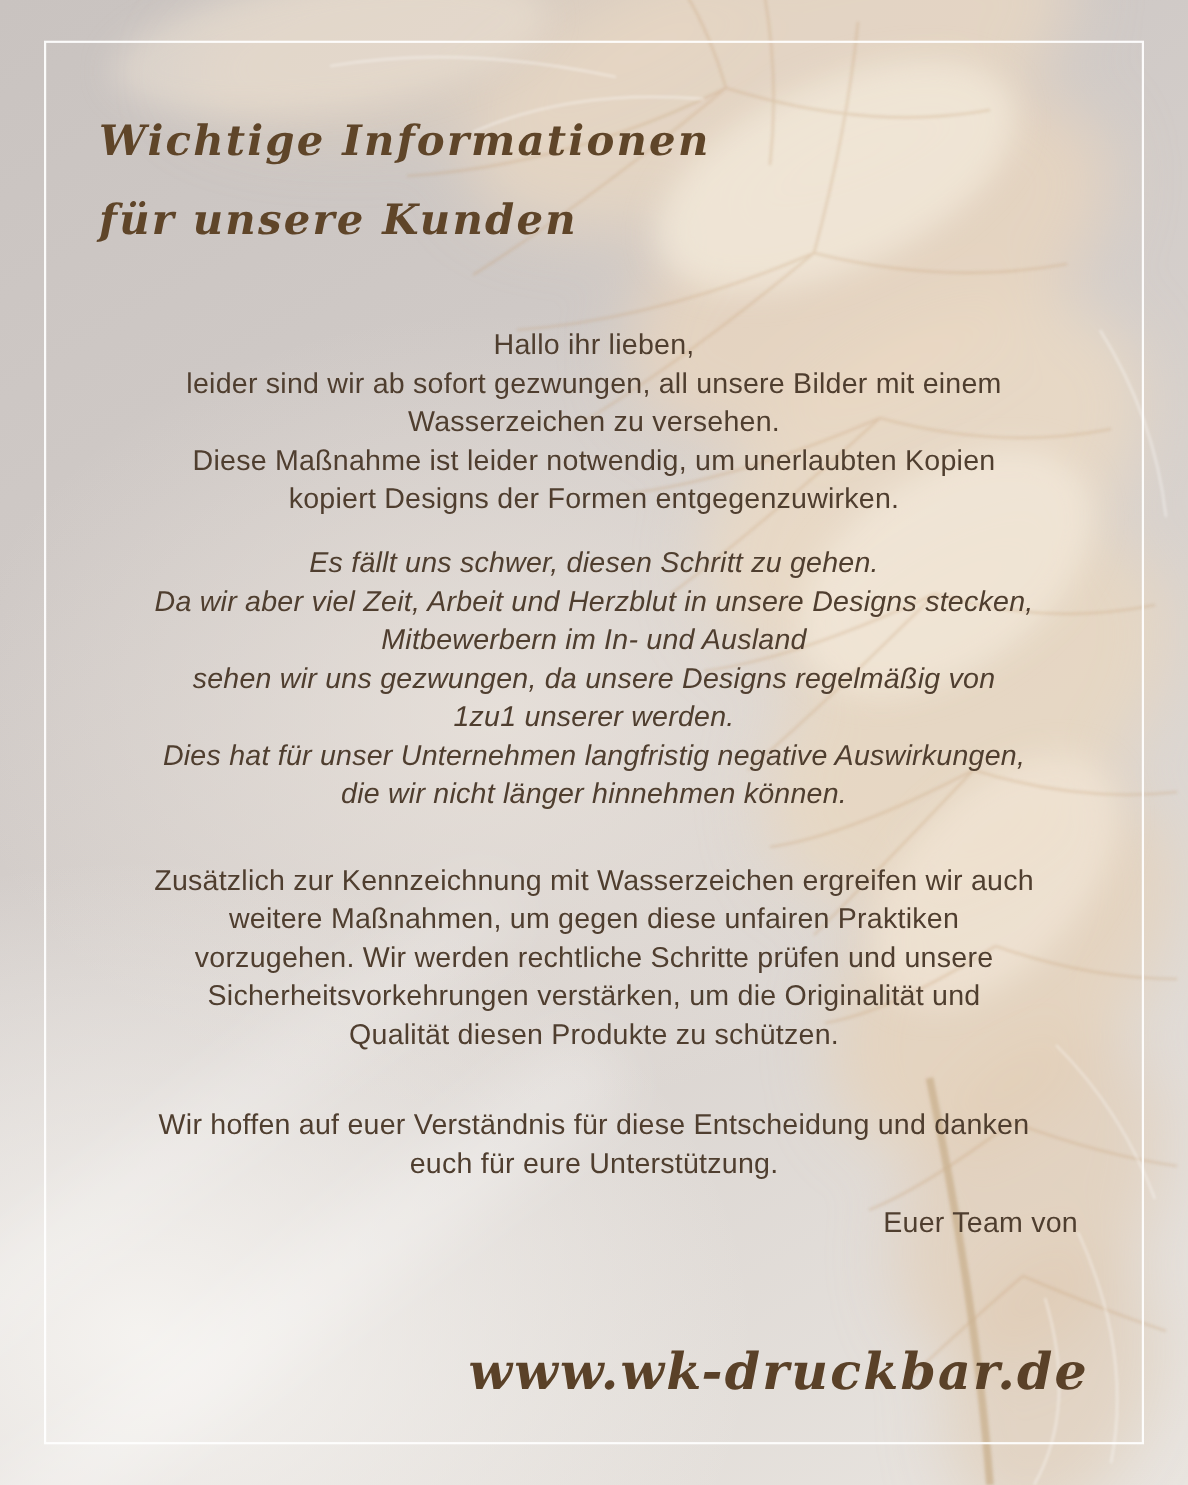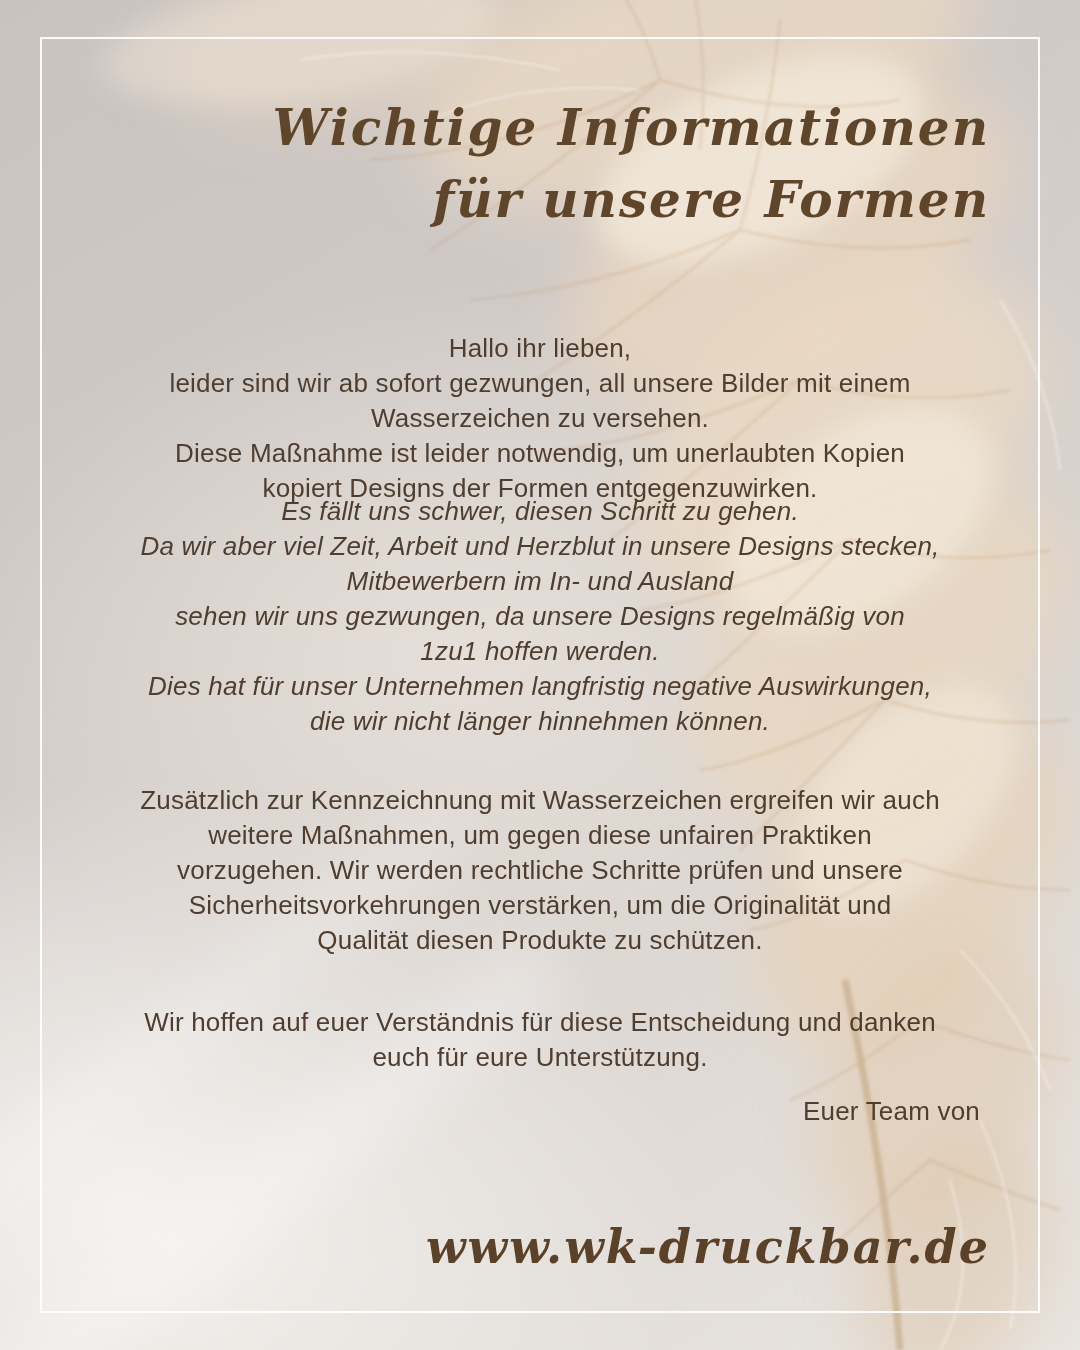--- a/index.html
+++ b/index.html
@@ -28,10 +28,10 @@
   .content { position: absolute; left: 0; top: 0; width: 1080px; height: 1350px; z-index: 2; }
   .title {
     position: absolute; left: 90px; top: 92px; width: 900px; margin: 0;
-    text-align: right;
+    text-align: left;
     font-family: "DejaVu Serif", serif;
     font-style: italic; font-weight: bold;
-    font-size: 50px; line-height: 72px; letter-spacing: 2px;
+    font-size: 38px; line-height: 72px; letter-spacing: 2px;
     color: #5f4529;
   }
   .title span { display: block; }

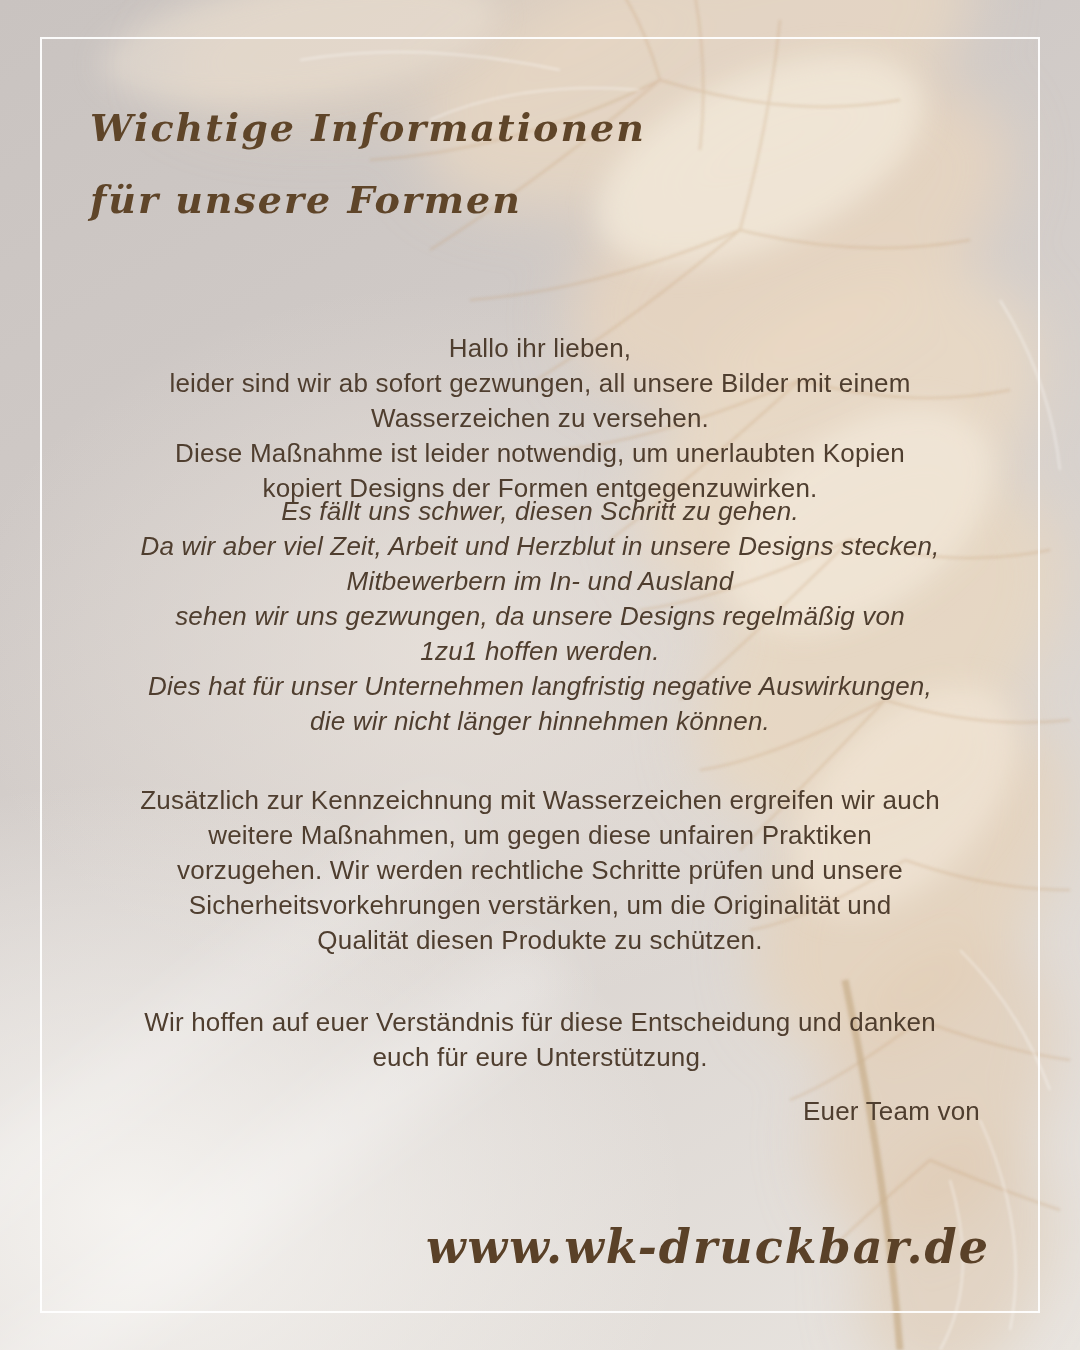--- a/index.html
+++ b/index.html
@@ -140,7 +140,7 @@
   <div class="content">
     <h1 class="title">
       <span>Wichtige Informationen</span>
-      <span>für unsere Formen</span>
+      <span>für unsere Kunden</span>
     </h1>
 
     <div class="para p1">

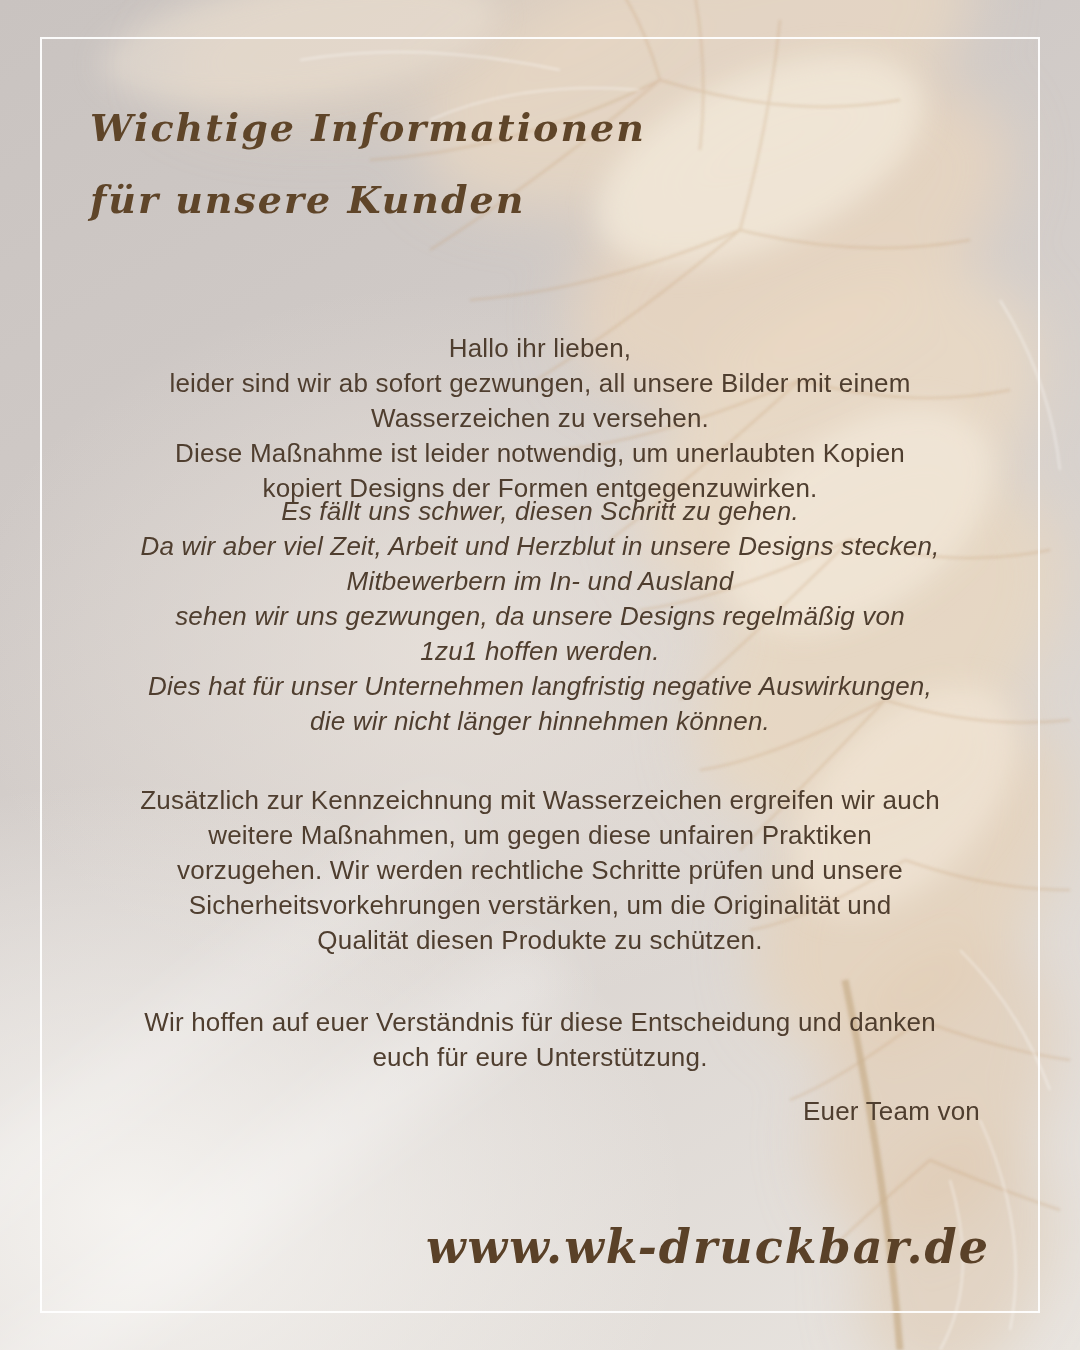--- a/index.html
+++ b/index.html
@@ -42,7 +42,7 @@
     color: #4f3e2f;
     letter-spacing: 0.2px;
   }
-  .p1 { top: 296px; margin-top: 35px; }
+  .p1 { top: 296px; }
   .p2 { top: 494px; font-style: italic; }
   .p3 { top: 783px; }
   .p4 { top: 993px; margin-top: 12px; }

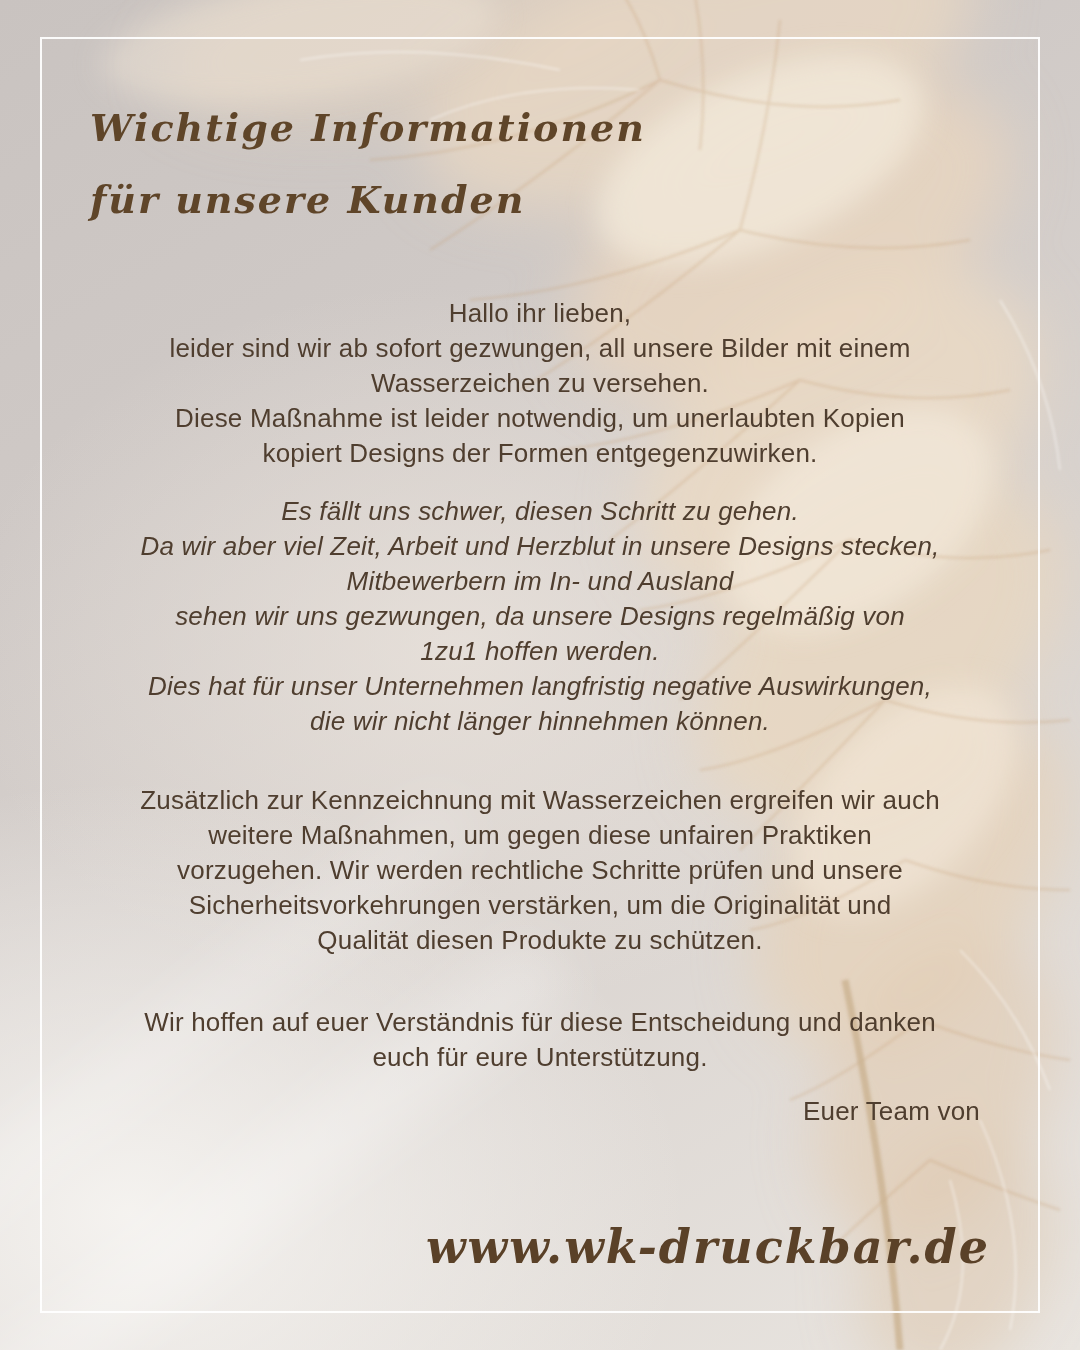--- a/index.html
+++ b/index.html
@@ -156,7 +156,7 @@
         <div>Da wir aber viel Zeit, Arbeit und Herzblut in unsere Designs stecken,</div>
         <div>Mitbewerbern im In- und Ausland</div>
         <div>sehen wir uns gezwungen, da unsere Designs regelmäßig von</div>
-        <div>1zu1 hoffen werden.</div>
+        <div>1zu1 unserer werden.</div>
         <div>Dies hat für unser Unternehmen langfristig negative Auswirkungen,</div>
         <div>die wir nicht länger hinnehmen können.</div>
       </div>

